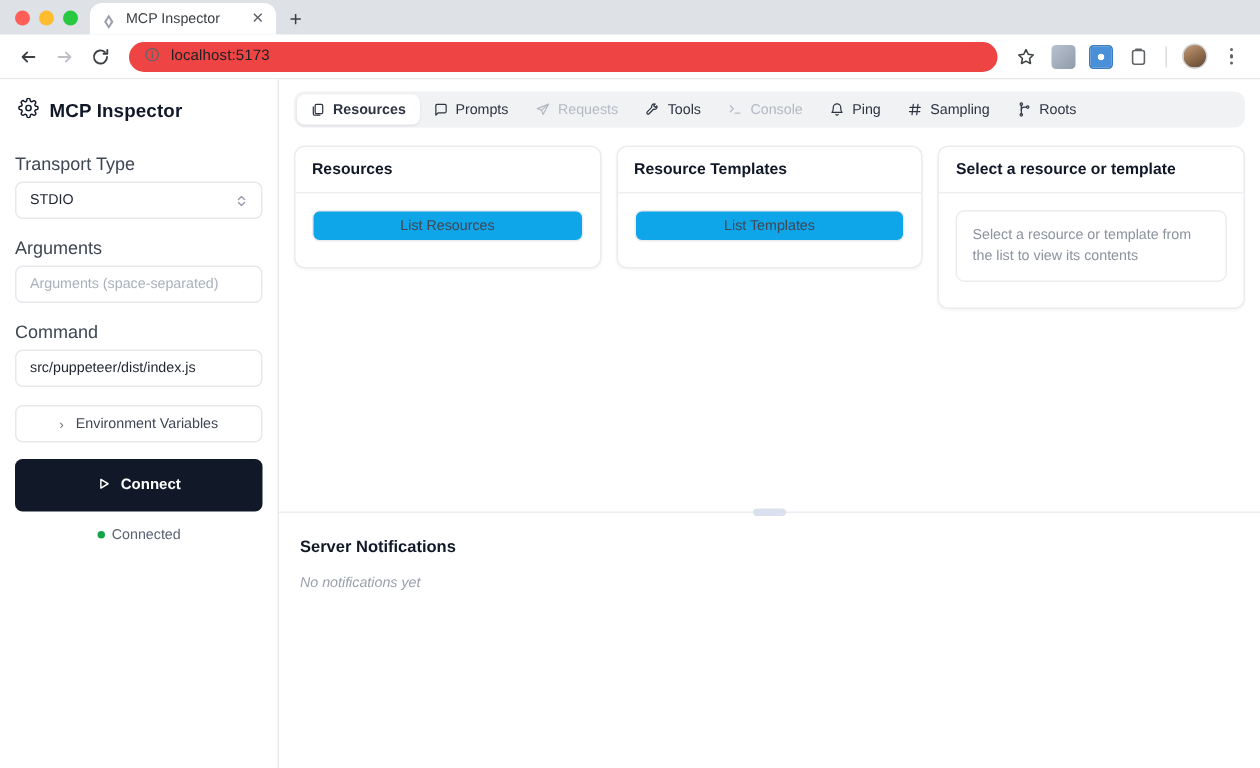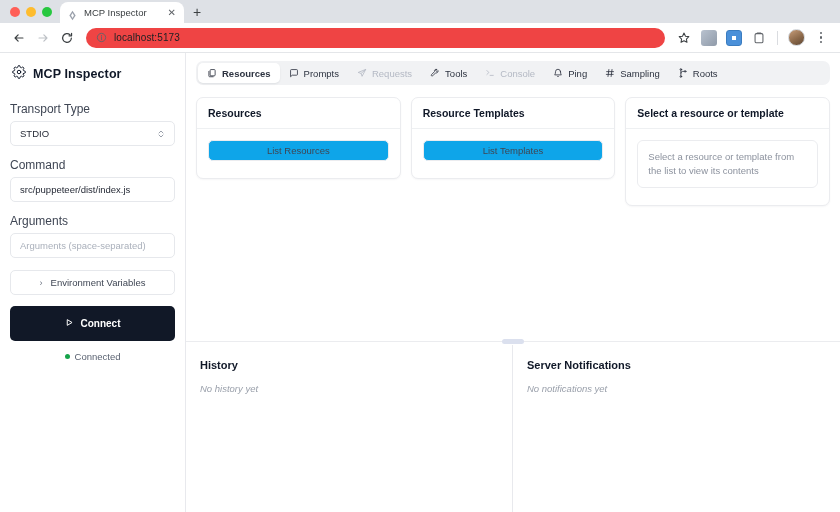--- a/index.html
+++ b/index.html
@@ -262,13 +262,13 @@
         </div>
 
         <div class="field-group">
+          <div class="field-label">Arguments</div>
+          <div class="text-input placeholder">Arguments (space-separated)</div>
+        </div>
+
+        <div class="field-group">
           <div class="field-label">Command</div>
           <div class="text-input">src/puppeteer/dist/index.js</div>
-        </div>
-
-        <div class="field-group">
-          <div class="field-label">Arguments</div>
-          <div class="text-input placeholder">Arguments (space-separated)</div>
         </div>
 
         <div class="env-btn">

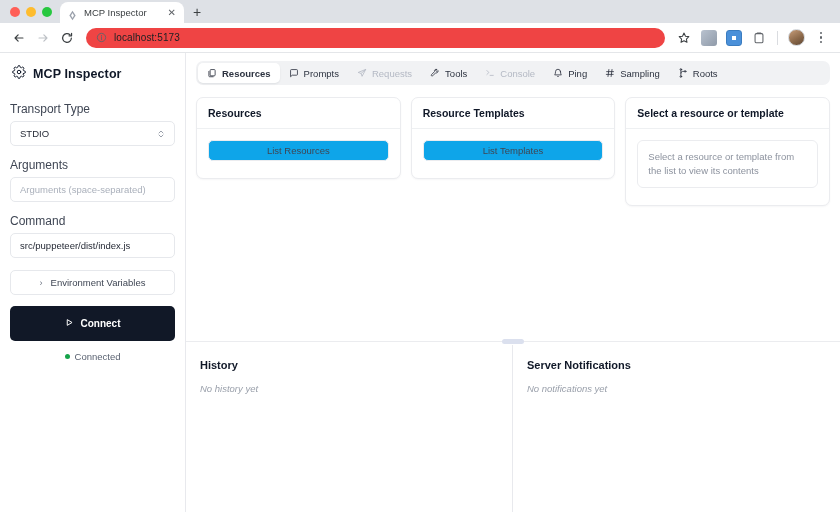--- a/index.html
+++ b/index.html
@@ -405,10 +405,6 @@
       </div>
 
       <div class="bottom">
-        <div class="pane history">
-          <div class="pane-title">History</div>
-          <div class="pane-empty">No history yet</div>
-        </div>
         <div class="pane notifications">
           <div class="pane-title">Server Notifications</div>
           <div class="pane-empty">No notifications yet</div>

